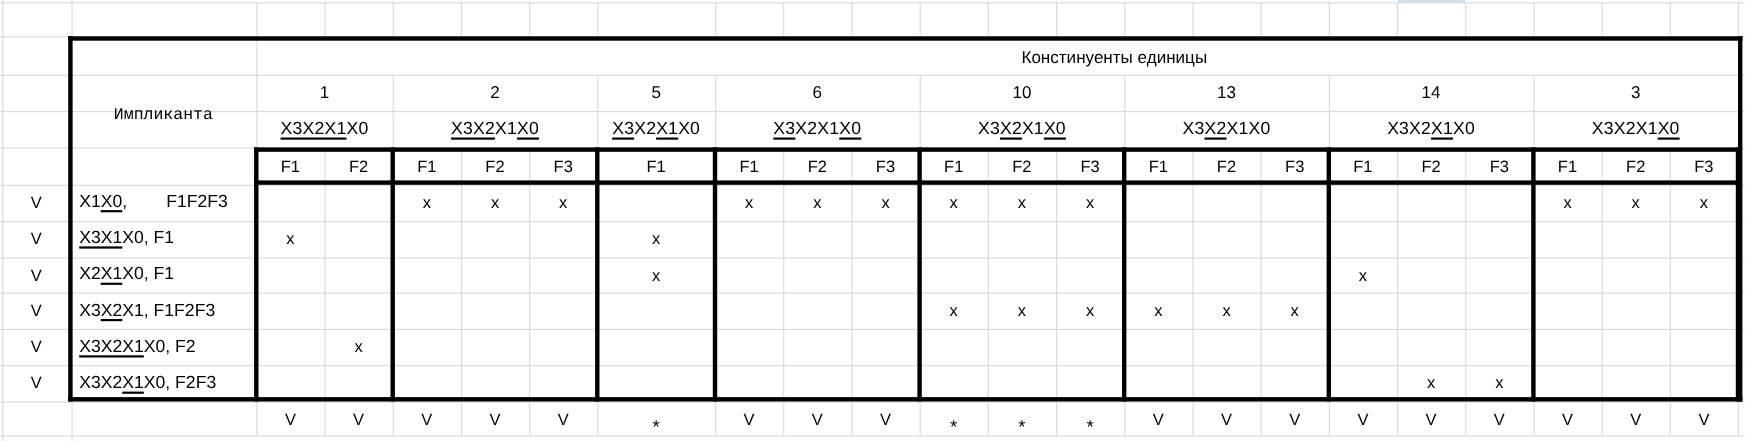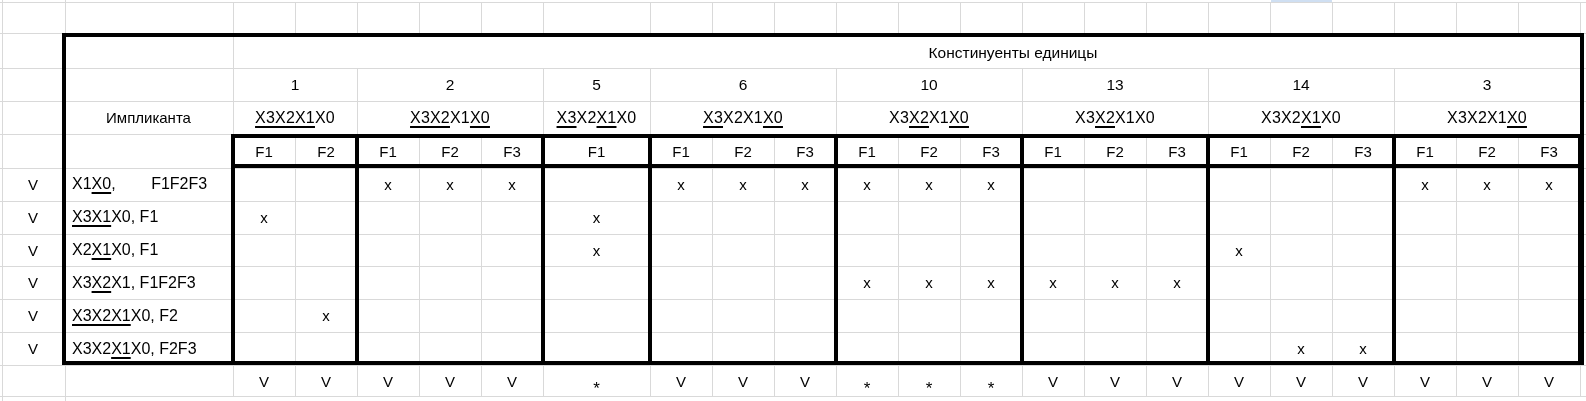--- a/index.html
+++ b/index.html
@@ -87,7 +87,7 @@
 
   <div class="cell ttl" style="left:233px;top:37px;width:1560px;height:31px;">Констинуенты единицы</div>
 
-  <div class="cell" style="left:66px;top:101px;width:165px;height:33px;">Импликанта</div>
+  <div class="cell" style="left:66px;top:88px;width:165px;height:33px;font-family:Liberation Mono, monospace;">Импликанта</div>
 
 
   <div id="dynamic-layer">

